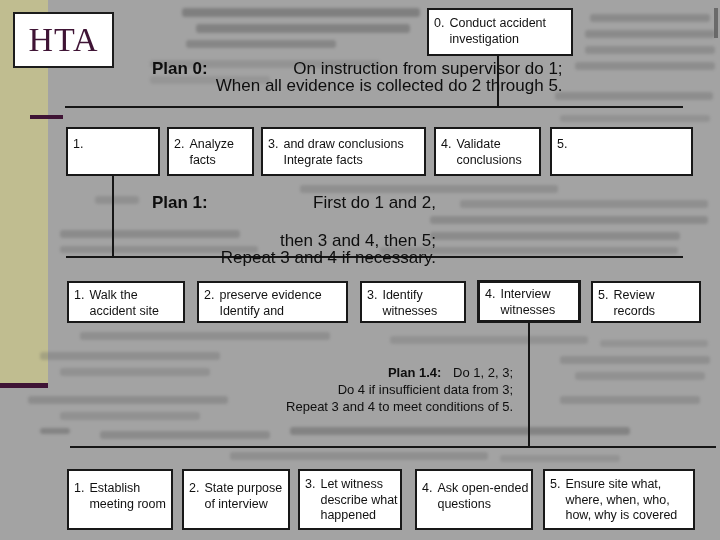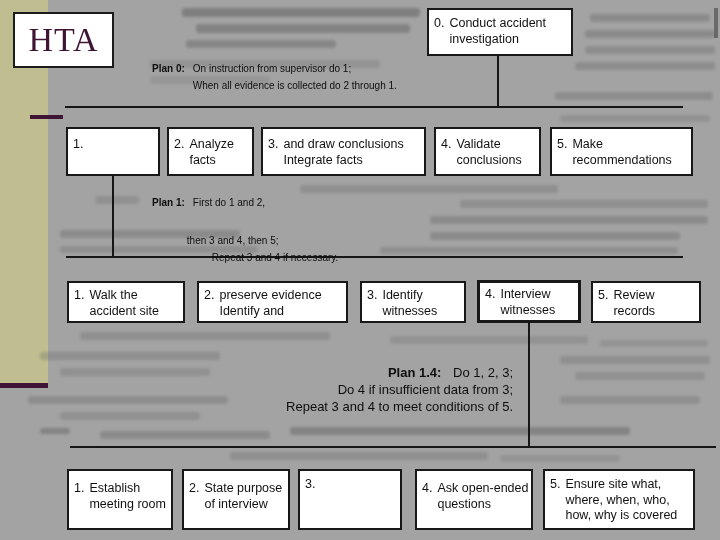--- a/index.html
+++ b/index.html
@@ -21,7 +21,7 @@
   .tbox .bl>div{white-space:nowrap;}
   .thick{border-width:3px;}
   .vline,.hline{position:absolute;background:#161616;z-index:2;}
-  .plan{position:absolute;display:flex;font-size:10px;line-height:17px;color:#0e0e0e;z-index:3;}
+  .plan{position:absolute;display:flex;font-size:17px;line-height:17px;color:#0e0e0e;z-index:3;}
   .plabel{font-weight:bold;margin-right:8px;white-space:nowrap;}
   .plan .lines>div{white-space:nowrap;}
   .plan1 .l2{margin-left:-6px;margin-top:21px;}

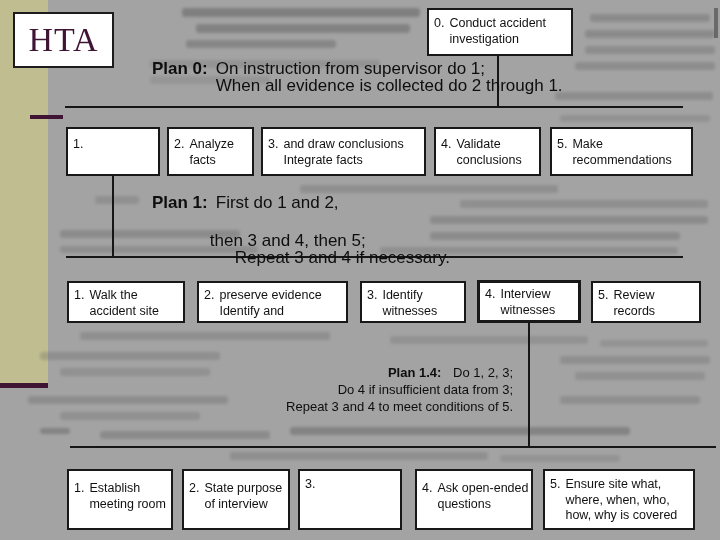--- a/index.html
+++ b/index.html
@@ -23,7 +23,7 @@
   .vline,.hline{position:absolute;background:#161616;z-index:2;}
   .plan{position:absolute;display:flex;font-size:17px;line-height:17px;color:#0e0e0e;z-index:3;}
   .plabel{font-weight:bold;margin-right:8px;white-space:nowrap;}
-  .plan .lines>div{white-space:nowrap;}
+  .plan .lines>div{white-space:nowrap;text-align:right;}
   .plan1 .l2{margin-left:-6px;margin-top:21px;}
   .plan1 .l3{margin-left:19px;}
   .plan14{position:absolute;right:207px;top:364px;text-align:right;font-size:13px;line-height:17px;

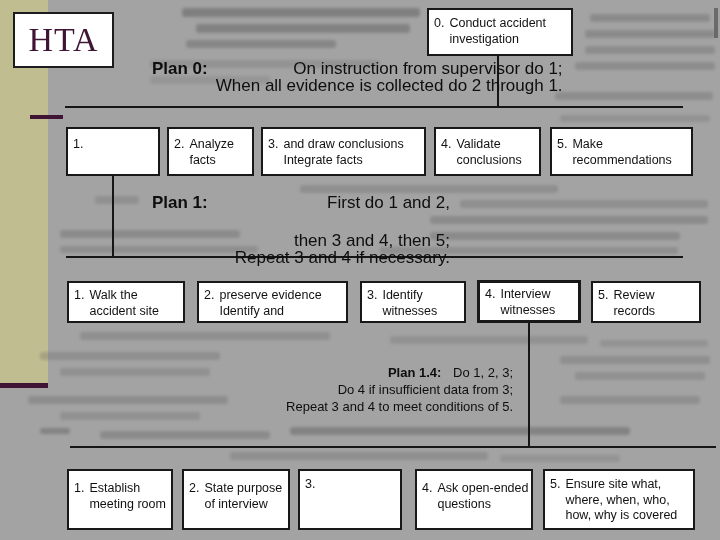--- a/index.html
+++ b/index.html
@@ -99,7 +99,7 @@
     <span class="plabel">Plan 0:</span>
     <div class="lines">
       <div>On instruction from supervisor do 1;</div>
-      <div>When all evidence is collected do 2 through 1.</div>
+      <div>When all evidence is collected do 2 through 5.</div>
     </div>
   </div>
 

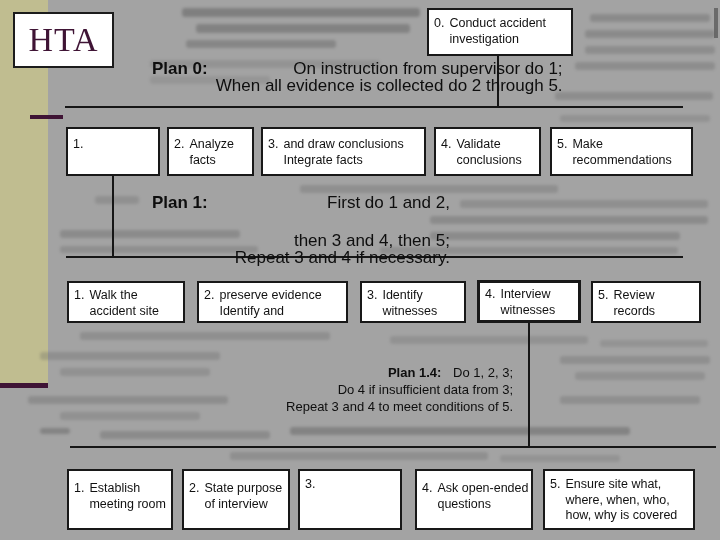--- a/index.html
+++ b/index.html
@@ -129,10 +129,6 @@
   </div>
   <div class="tbox" style="left:550px;top:127px;width:143px;height:49px;padding-top:8px">
     <span class="num">5.</span>
-    <div class="bl">
-      <div>Make</div>
-      <div>recommendations</div>
-    </div>
   </div>
 
   <div class="plan plan1" style="left:152px;top:194px">

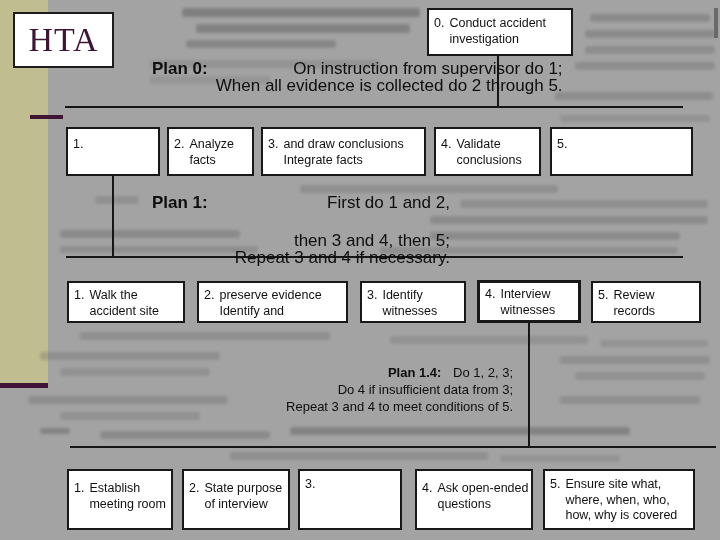--- a/index.html
+++ b/index.html
@@ -25,7 +25,7 @@
   .plabel{font-weight:bold;margin-right:8px;white-space:nowrap;}
   .plan .lines>div{white-space:nowrap;text-align:right;}
   .plan1 .l2{margin-left:-6px;margin-top:21px;}
-  .plan1 .l3{margin-left:19px;}
+  .plan1 .l3{margin-left:5px;}
   .plan14{position:absolute;right:207px;top:364px;text-align:right;font-size:13px;line-height:17px;
           color:#0e0e0e;z-index:3;}
   .plan14 div{white-space:nowrap;margin-left:36px;}

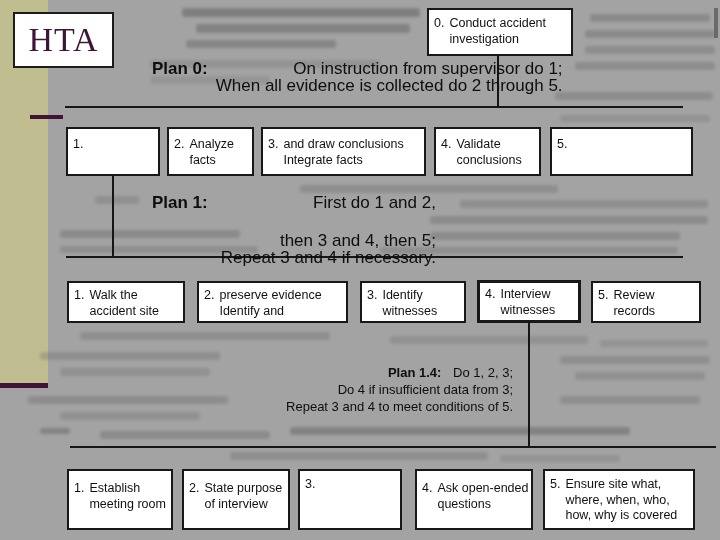--- a/index.html
+++ b/index.html
@@ -201,6 +201,11 @@
   </div>
   <div class="tbox" style="left:298px;top:469px;width:104px;height:61px;padding-top:6px">
     <span class="num">3.</span>
+    <div class="bl">
+      <div>Let witness</div>
+      <div>describe what</div>
+      <div>happened</div>
+    </div>
   </div>
   <div class="tbox" style="left:415px;top:469px;width:118px;height:61px;padding-top:10px">
     <span class="num">4.</span>

